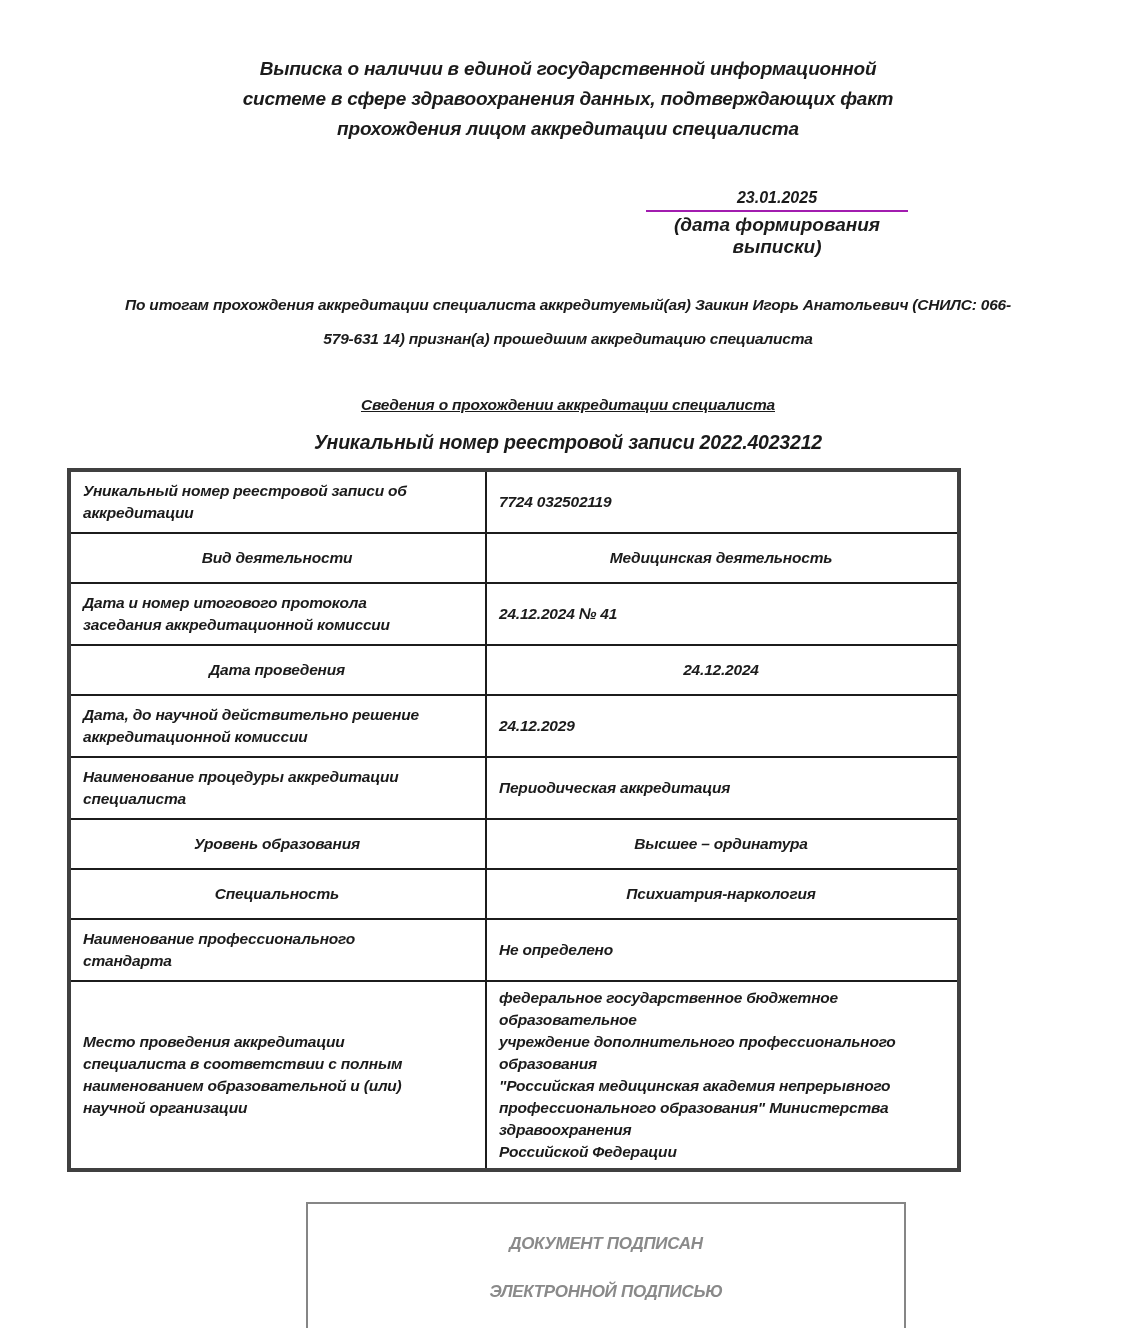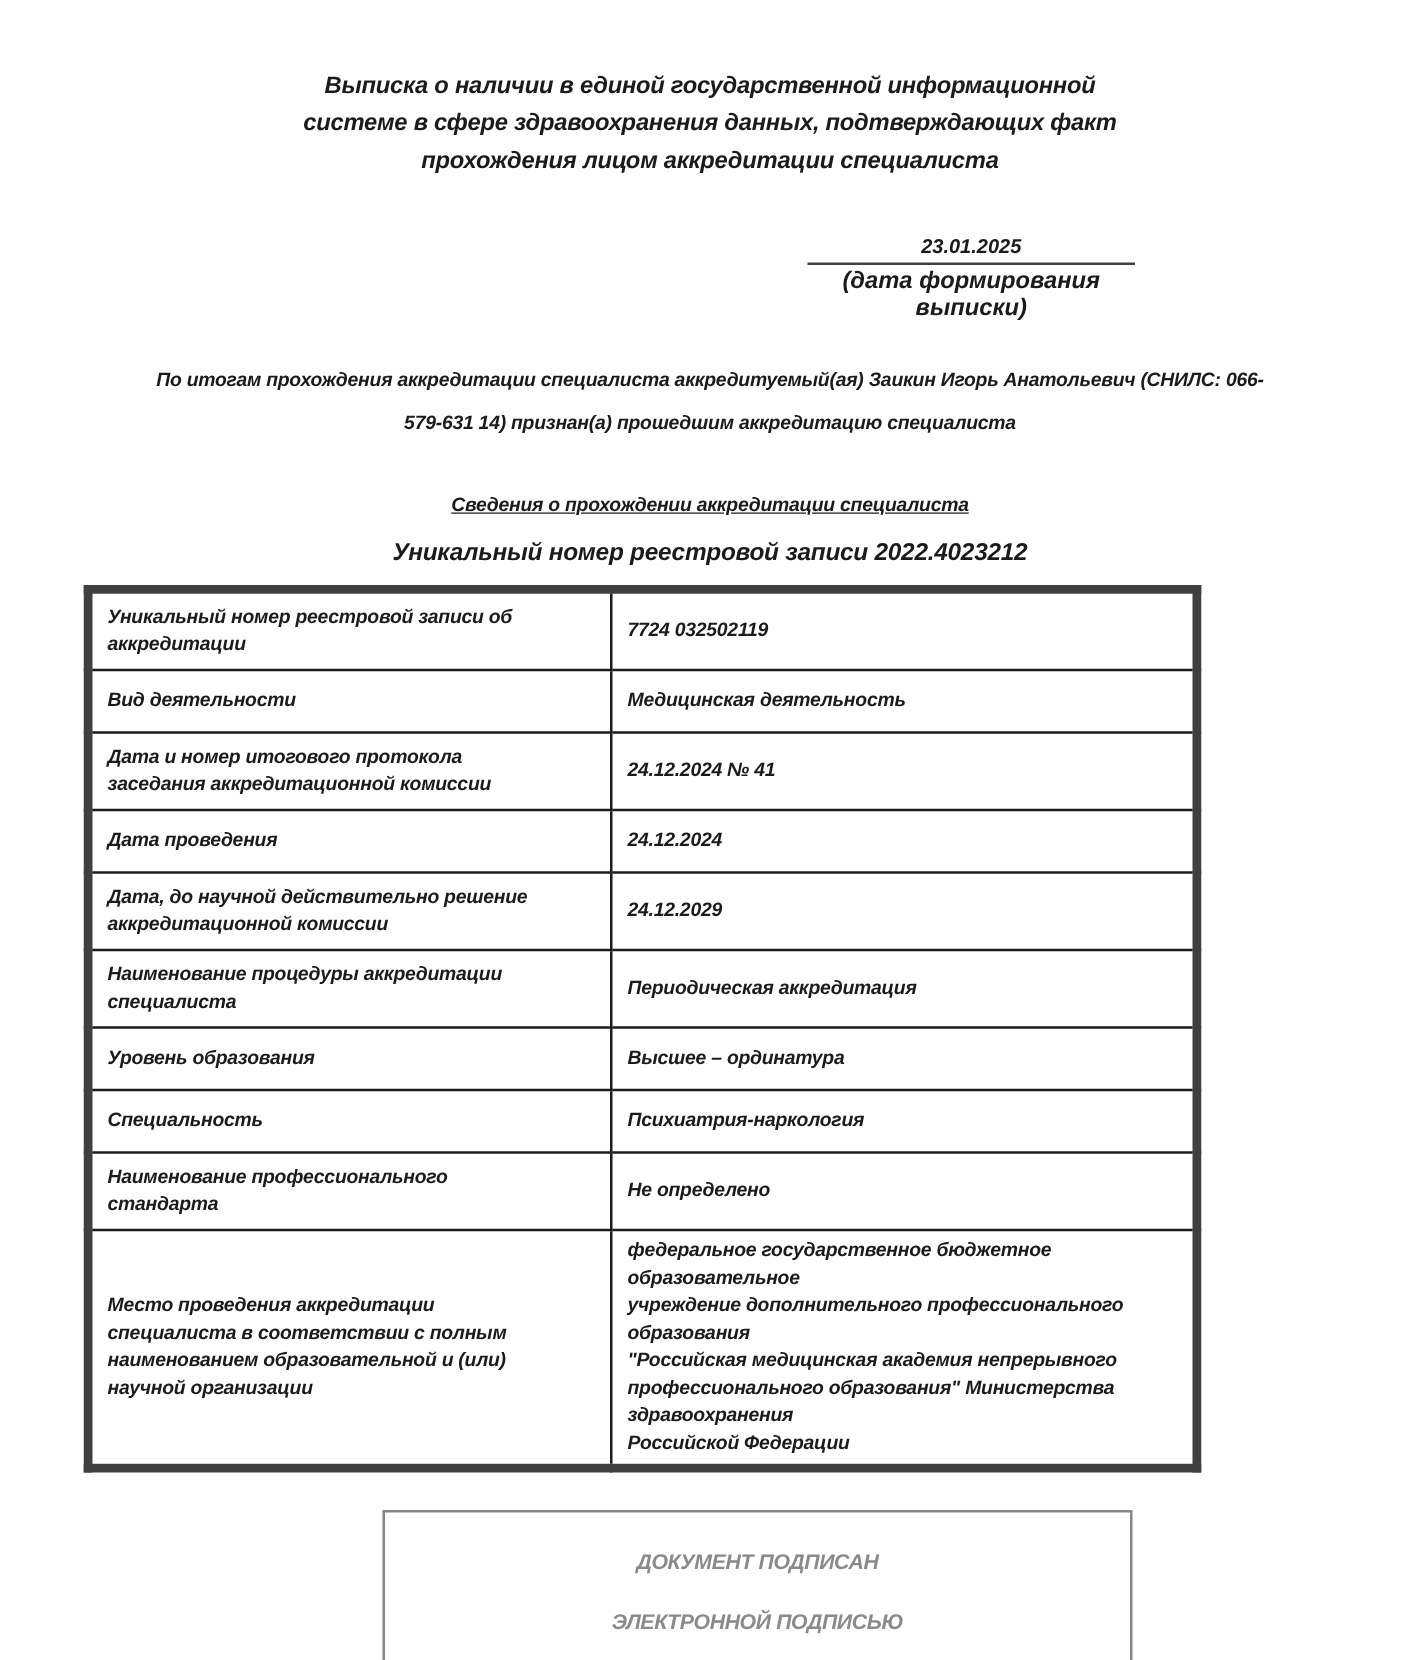--- a/index.html
+++ b/index.html
@@ -37,7 +37,7 @@
     font-size: 16px;
     line-height: 20px;
     padding-bottom: 2px;
-    border-bottom: 2px solid #404040;
+    border-bottom: 2px solid #a21caf;
   }
   .date-caption {
     font-size: 19px;

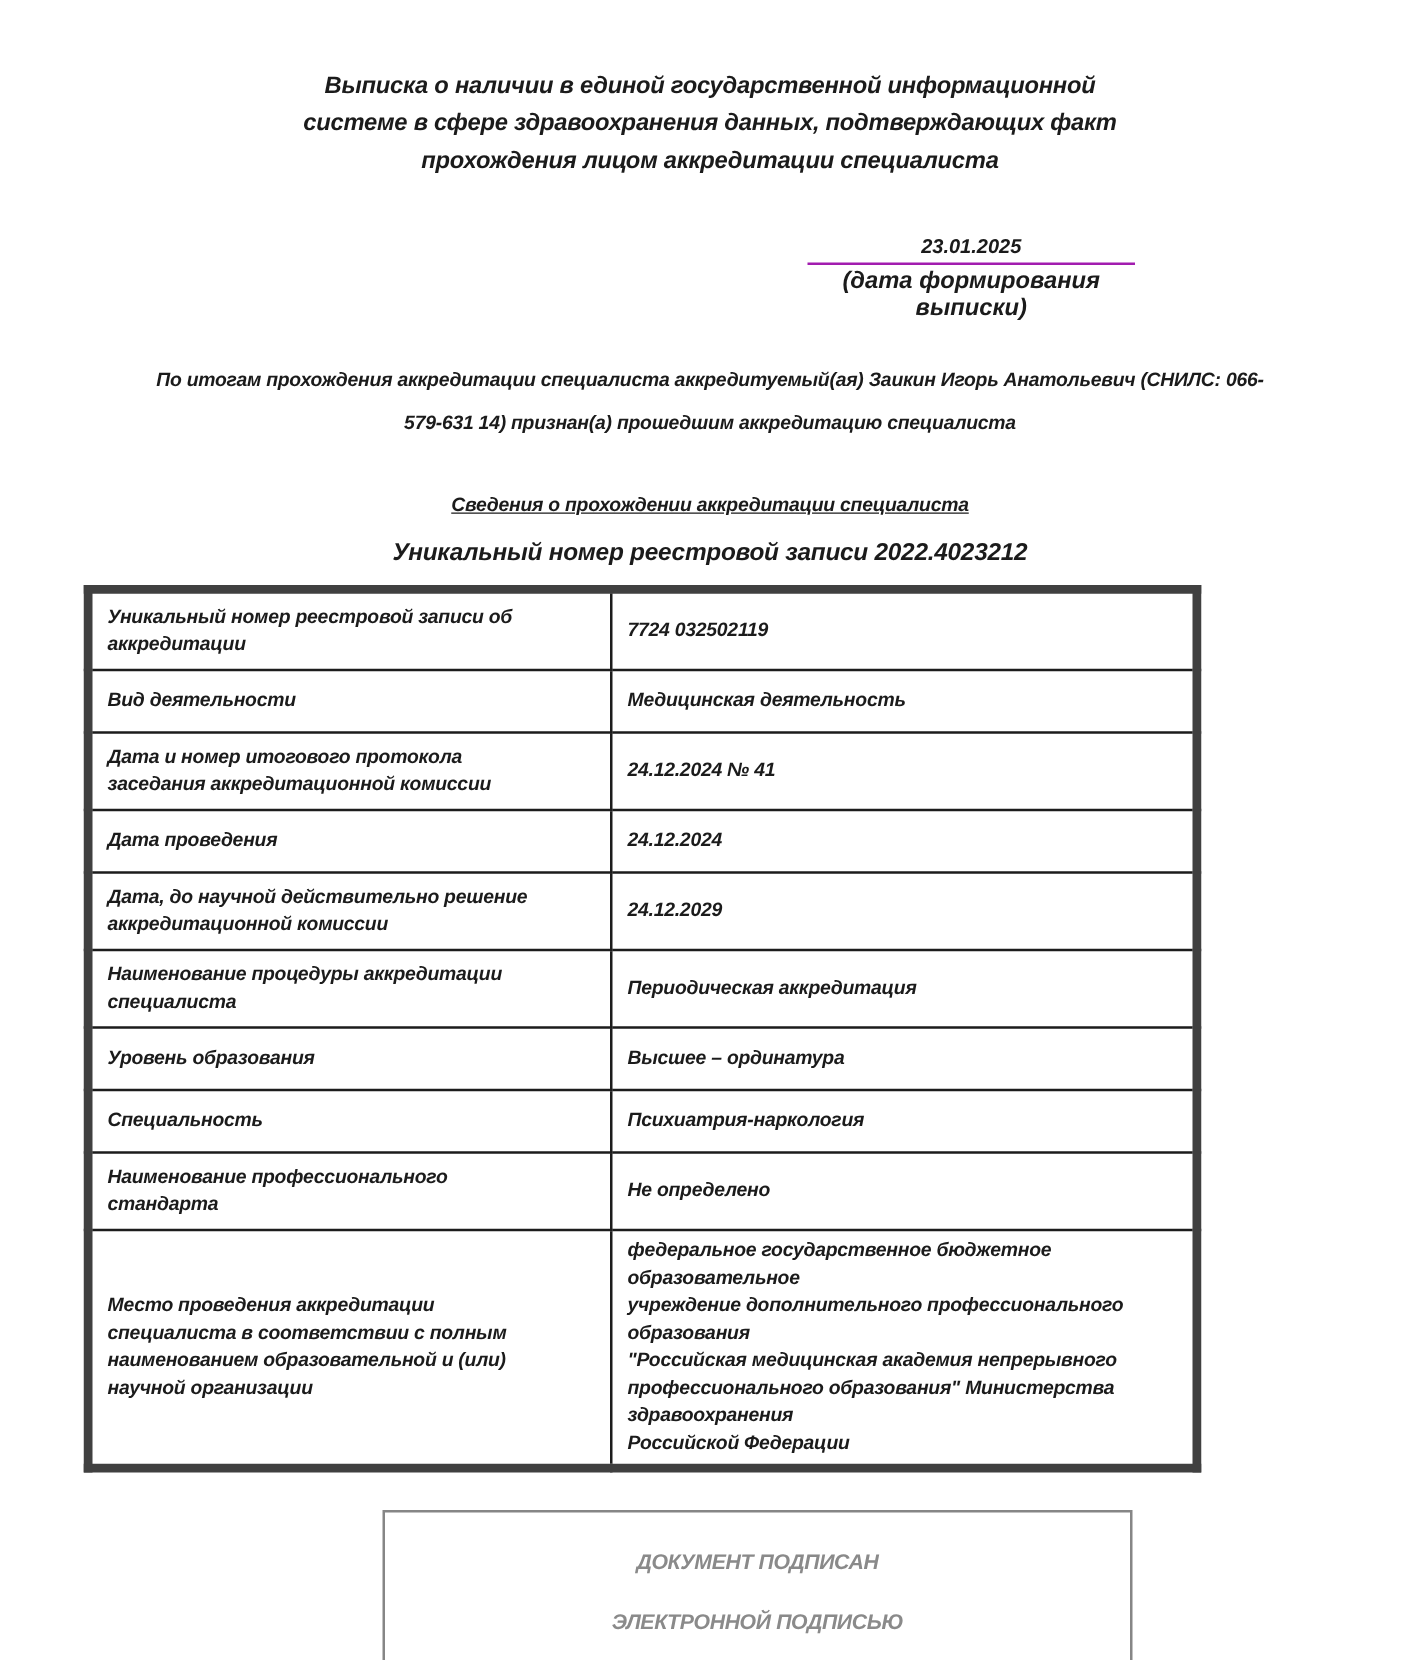--- a/index.html
+++ b/index.html
@@ -70,7 +70,7 @@
     margin: 14px 0 0 67px;
     width: 894px;
     border-collapse: collapse;
-    border: 7px solid #404040;
+    border: 4px solid #404040;
     table-layout: fixed;
   }
   table.acc-table td {

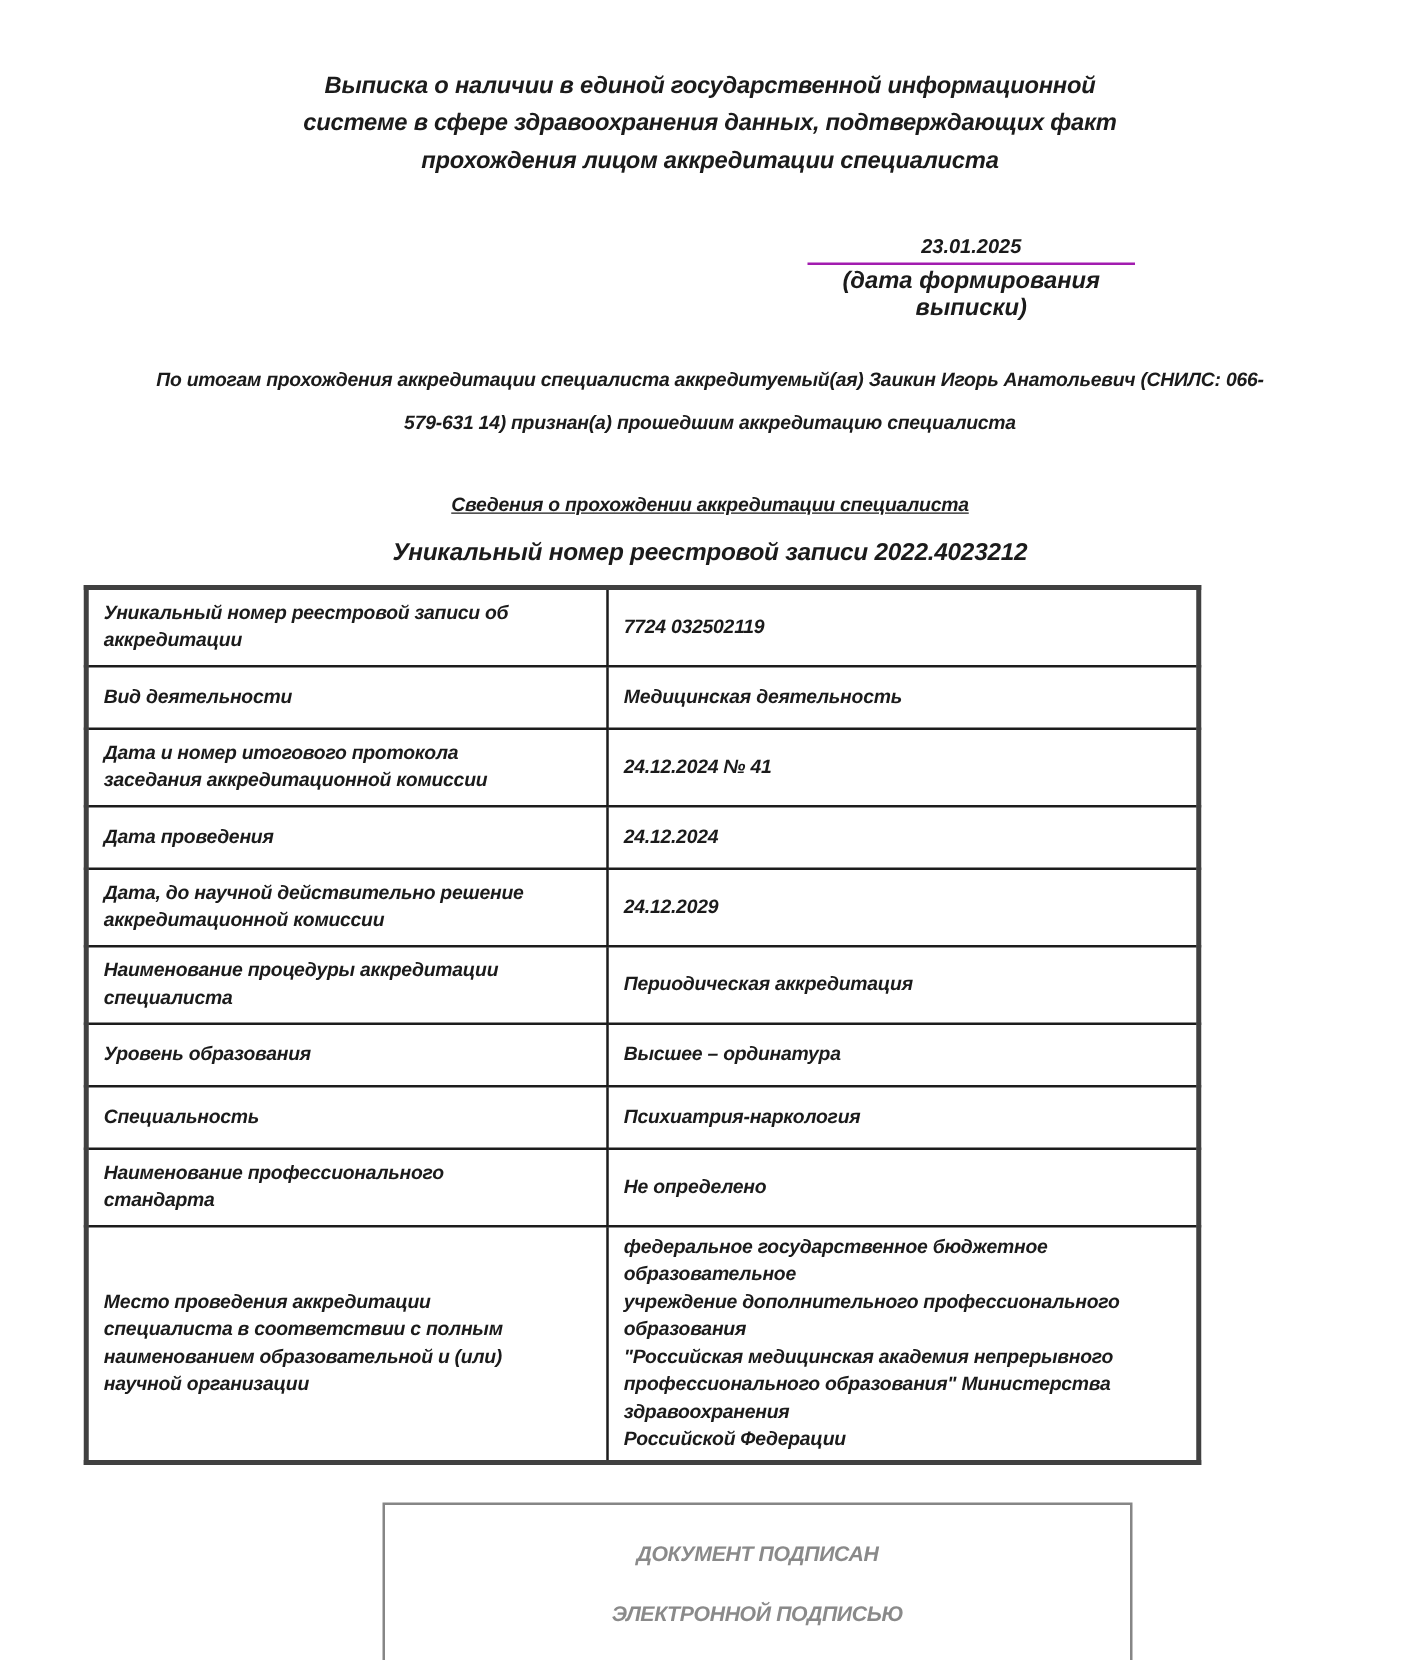--- a/index.html
+++ b/index.html
@@ -83,7 +83,7 @@
     letter-spacing: -0.2px;
   }
   td.c-label { width: 388px; }
-  tr.r-one  td { height: 38px; }
+  tr.r-one  td { height: 38px; text-align: center; }
   tr.r-two  td { height: 50px; }
   tr.r-big  td { height: 118px; }
   .sig-box {

